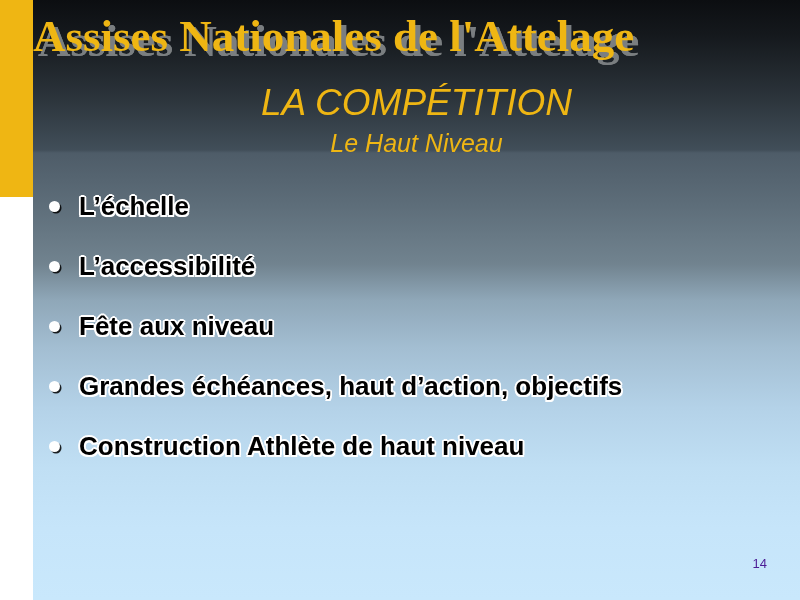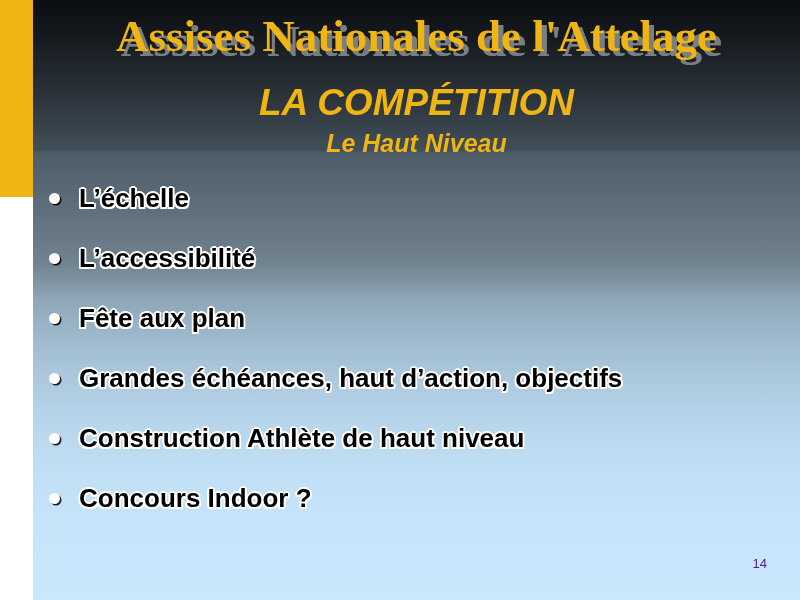--- a/index.html
+++ b/index.html
@@ -65,7 +65,6 @@
     left: 33px;
     top: 10px;
     width: 767px;
-    text-align: center;
     z-index: 4;
   }
   #slide-title {

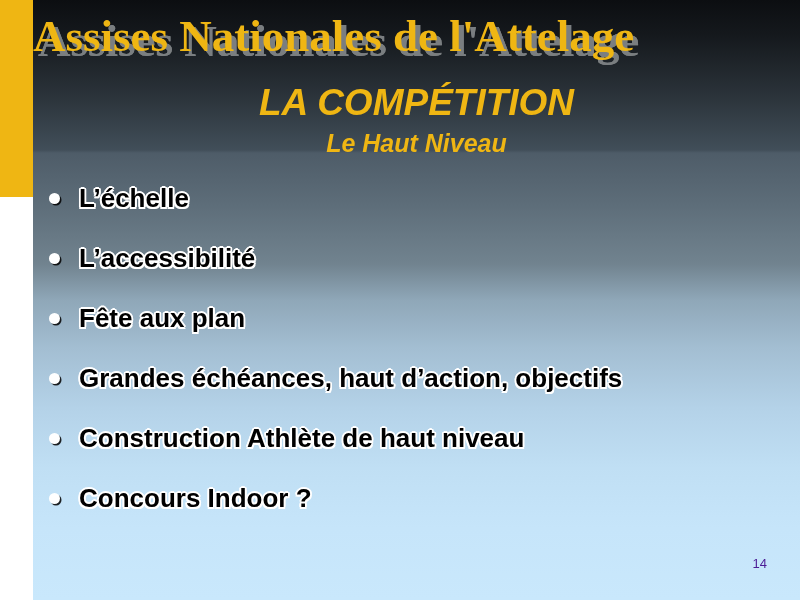--- a/index.html
+++ b/index.html
@@ -94,7 +94,7 @@
     display: block;
     font-family: "Liberation Sans", sans-serif;
     font-style: italic;
-    font-weight: bold;
+    font-weight: normal;
     font-size: 36px;
     line-height: 41px;
     color: #efb613;

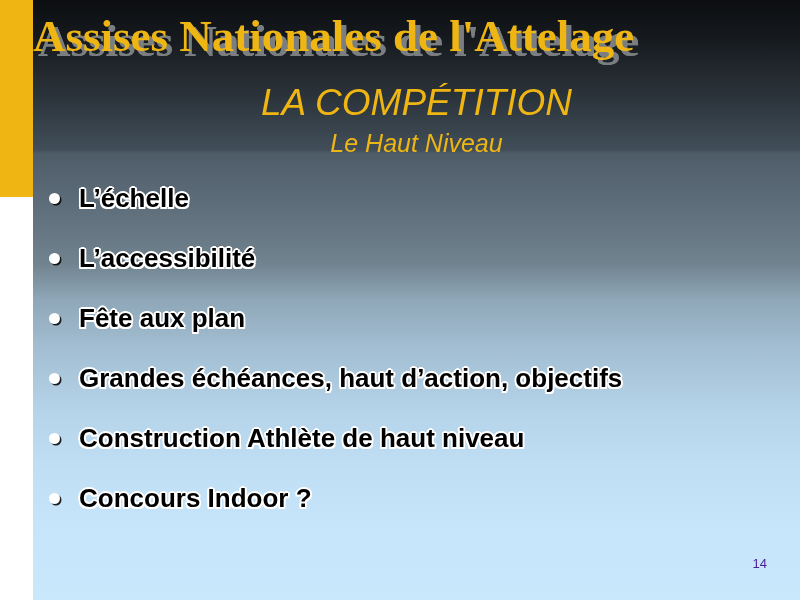--- a/index.html
+++ b/index.html
@@ -108,7 +108,7 @@
   #bullets {
     position: absolute;
     left: 33px;
-    top: 168px;
+    top: 176px;
     width: 767px;
     z-index: 4;
     margin: 0;

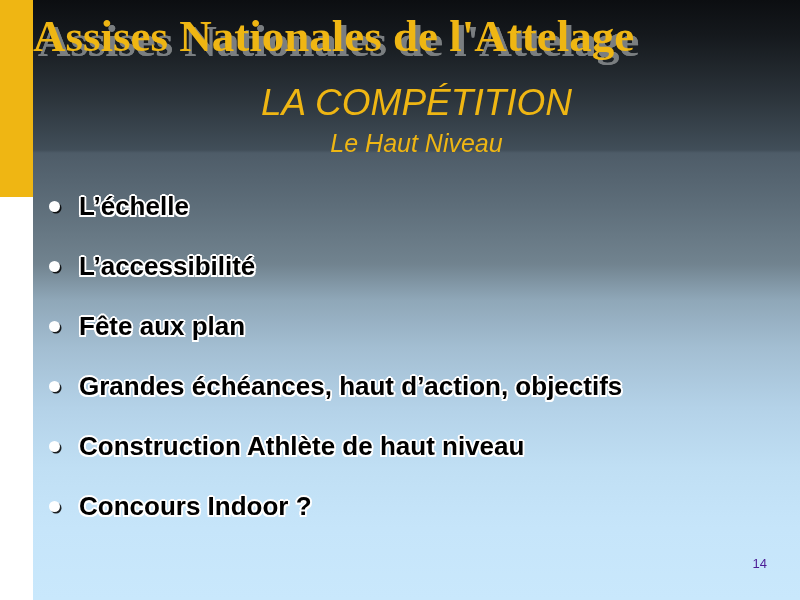--- a/index.html
+++ b/index.html
@@ -192,7 +192,7 @@
     </li>
     <li class="bullet-row">
       <span class="bullet-marker"></span>
-      <span class="bullet-text">Fête  aux plan</span>
+      <span class="bullet-text">Fête  aux niveau</span>
     </li>
     <li class="bullet-row">
       <span class="bullet-marker"></span>

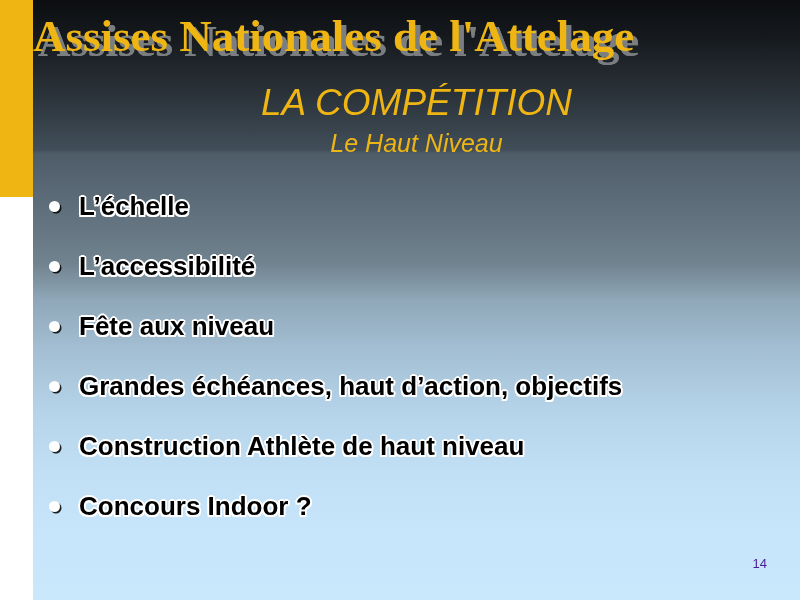--- a/index.html
+++ b/index.html
@@ -202,10 +202,6 @@
       <span class="bullet-marker"></span>
       <span class="bullet-text">Construction Athlète de haut niveau</span>
     </li>
-    <li class="bullet-row">
-      <span class="bullet-marker"></span>
-      <span class="bullet-text">Concours Indoor ?</span>
-    </li>
   </ul>
 
   <div id="page-number">14</div>

